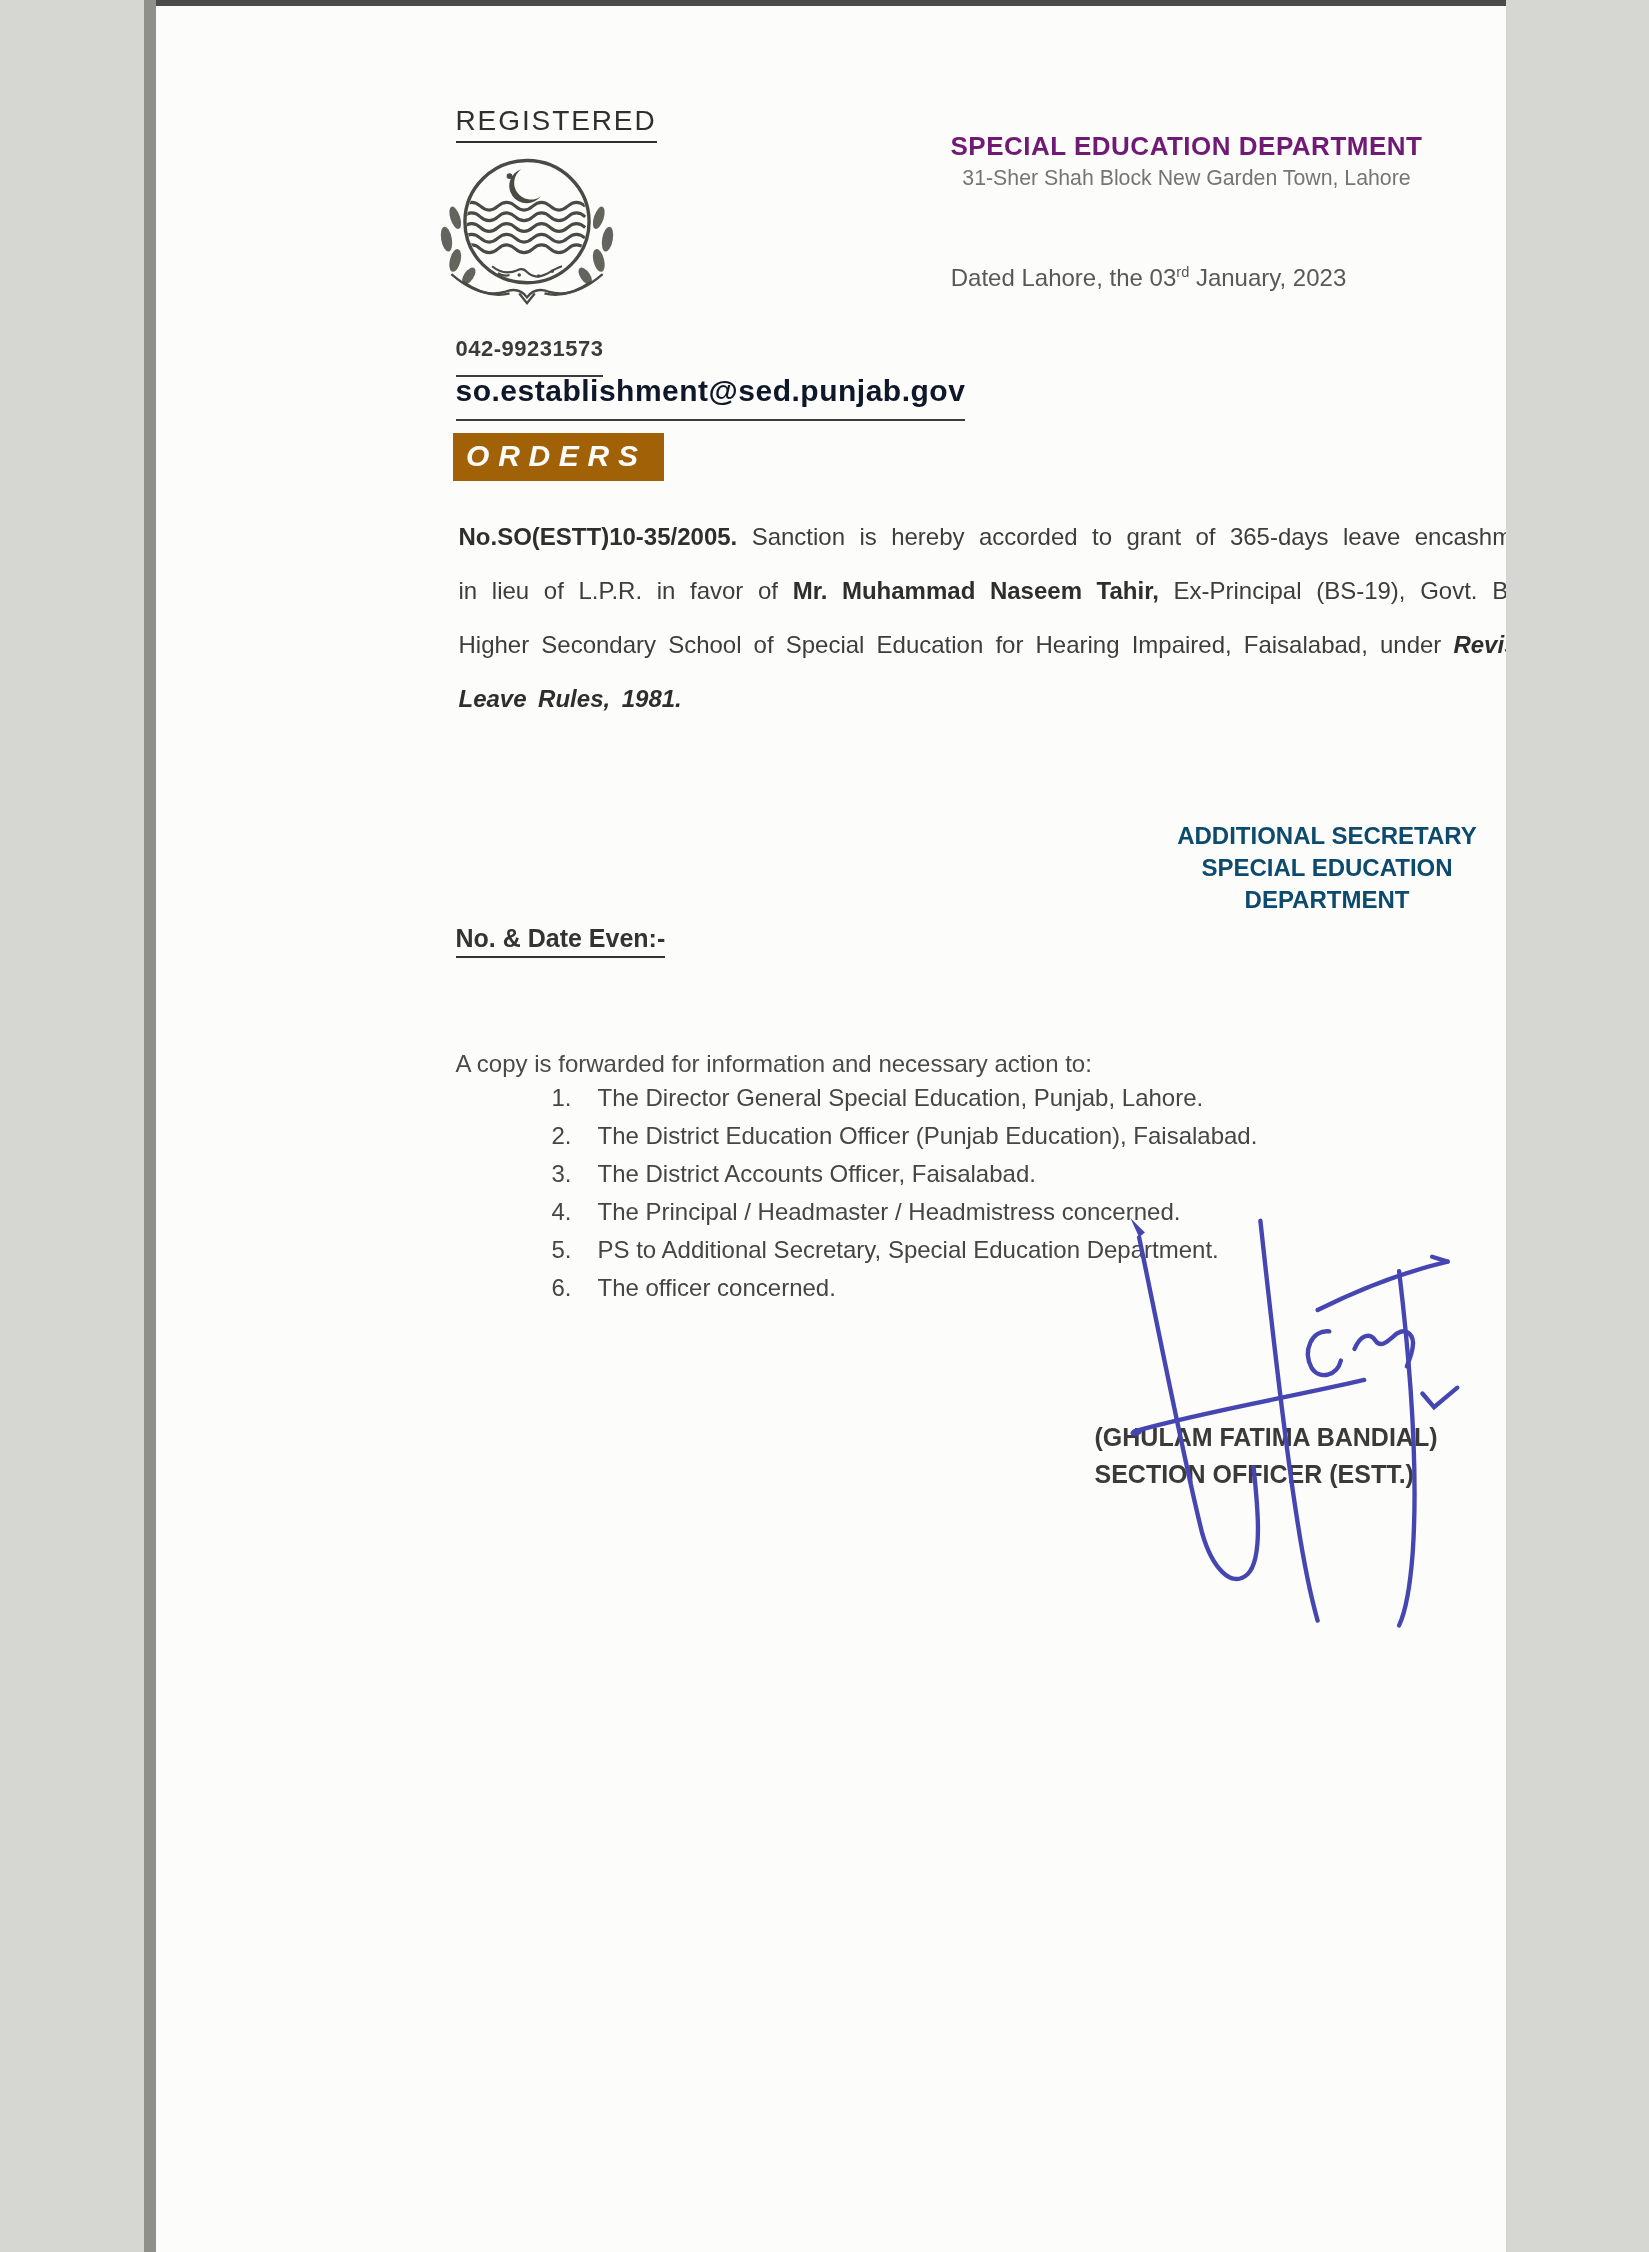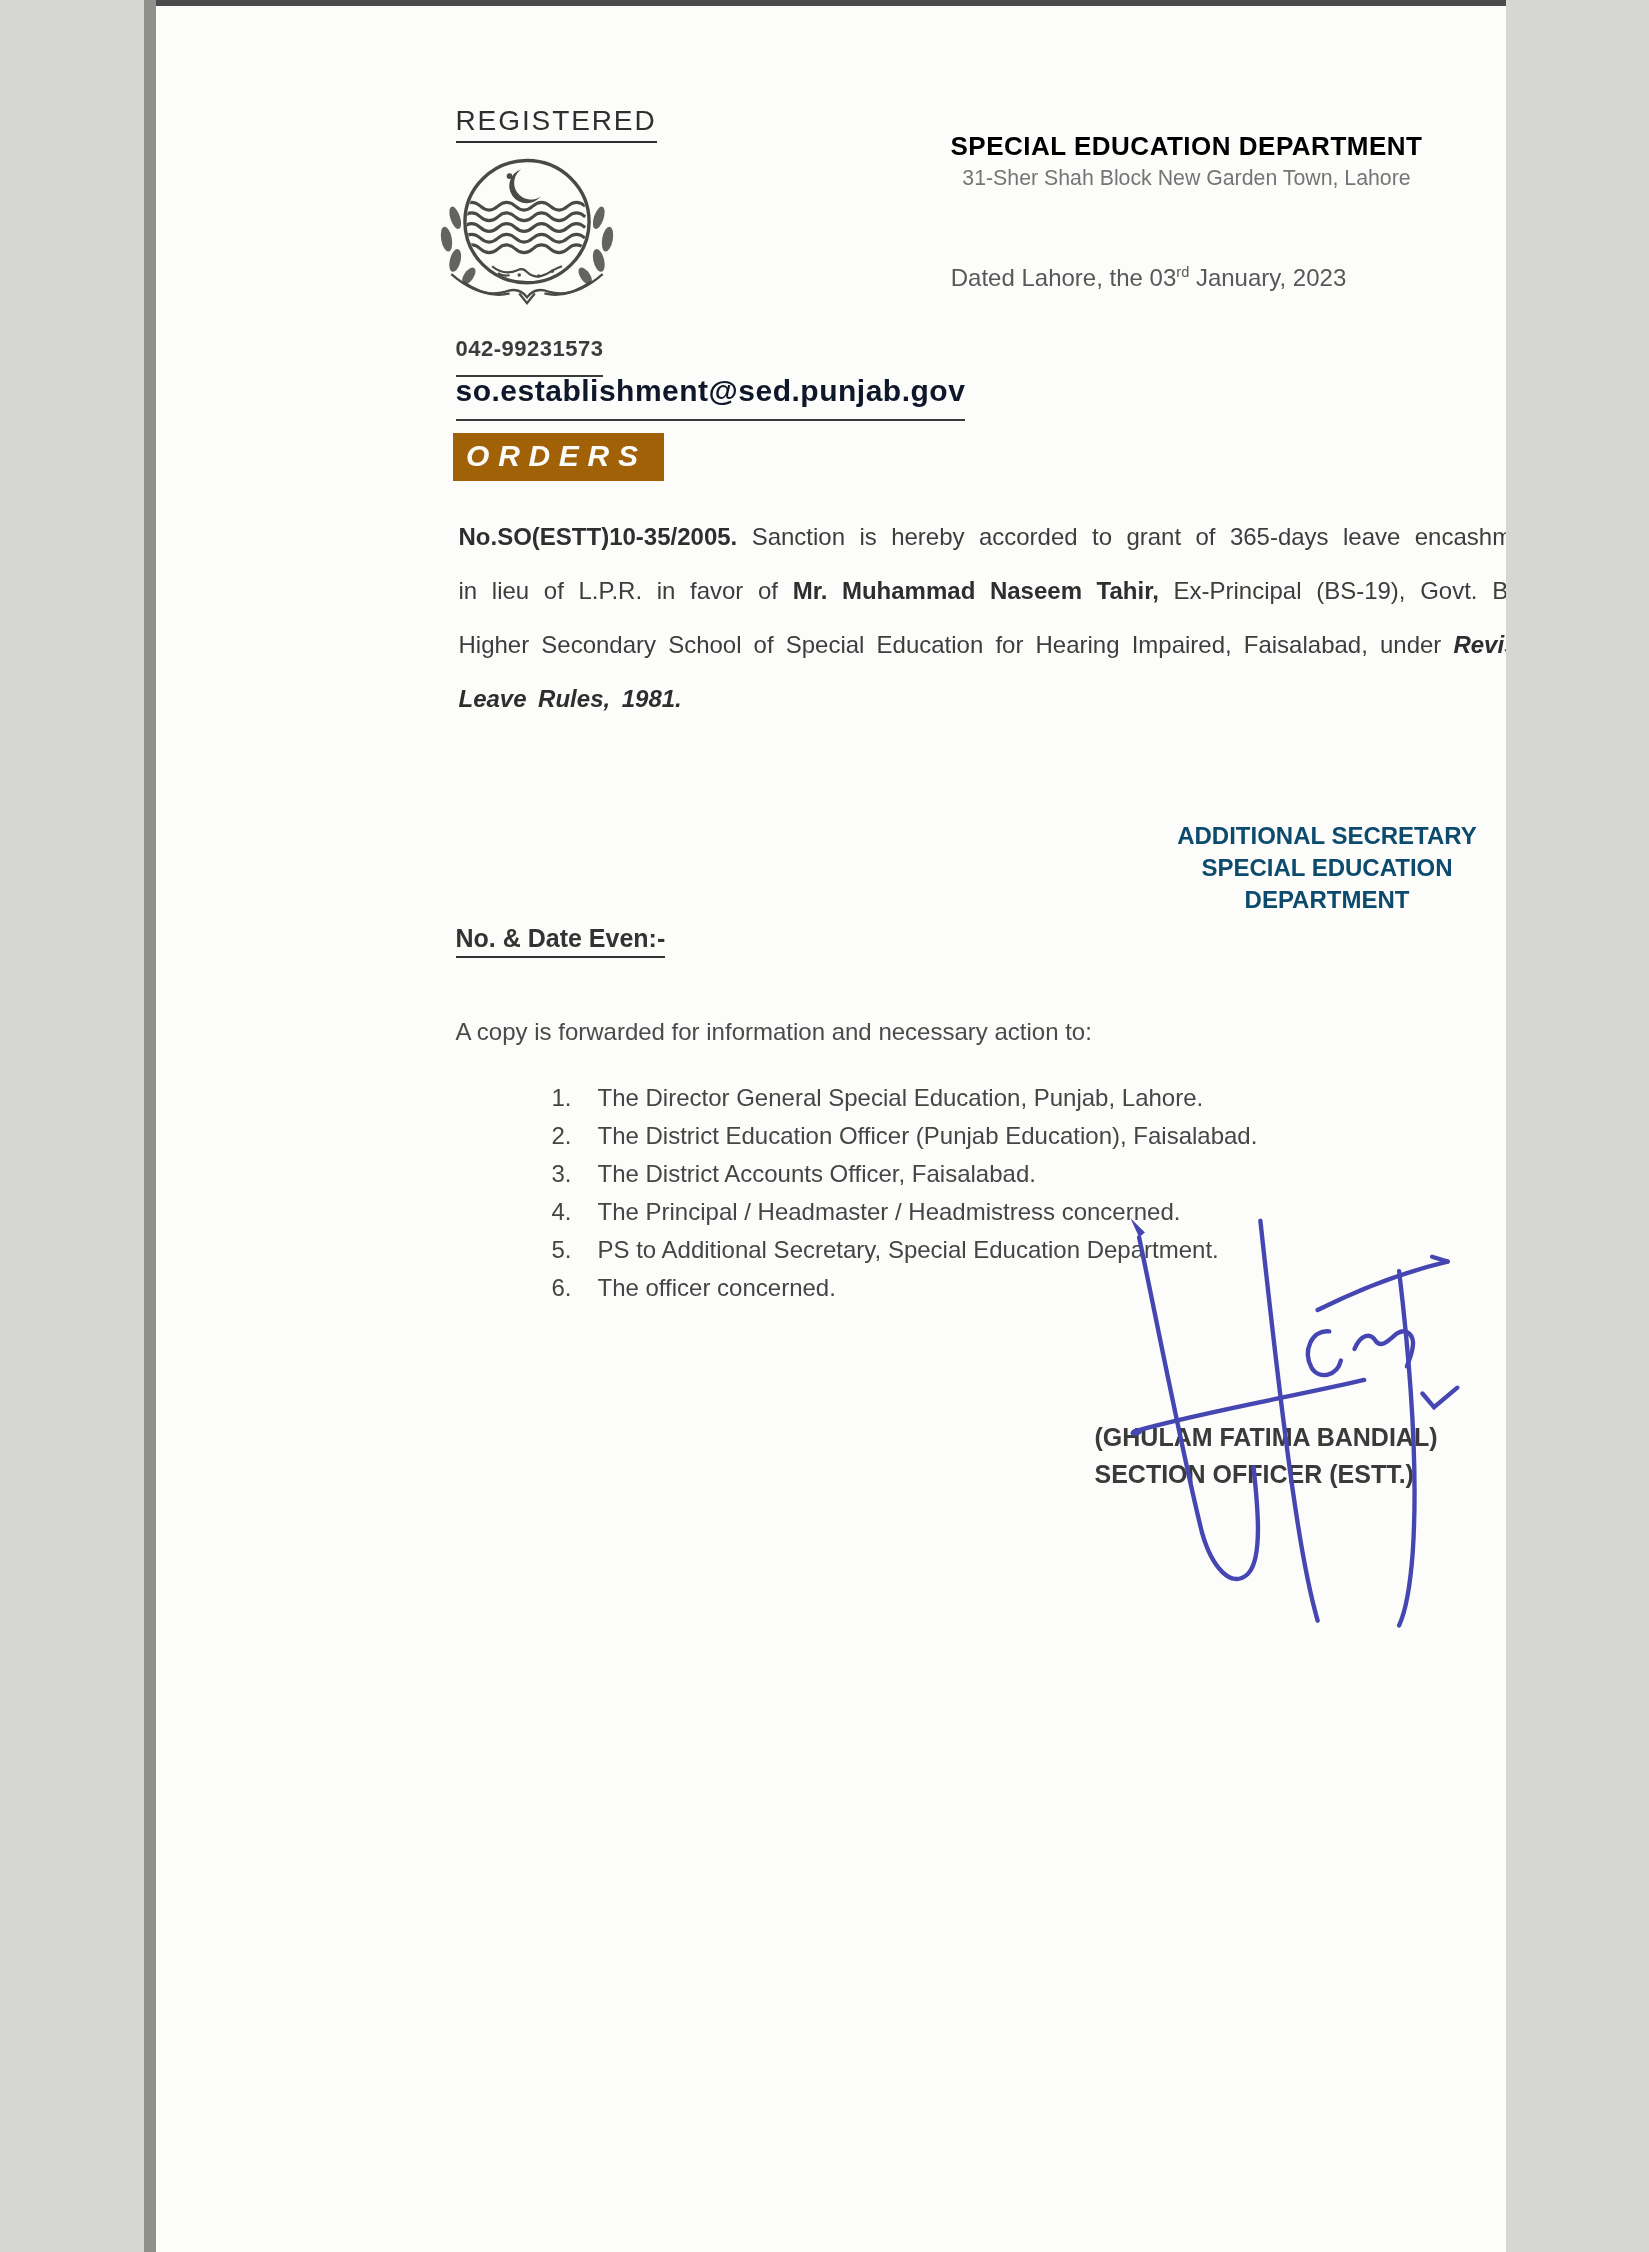--- a/index.html
+++ b/index.html
@@ -21,7 +21,7 @@
 
   .gov-header{left:708px;top:129px;width:670px;text-align:center;}
   .gov-title{font-size:26px;font-weight:bold;color:#4e4e4e;letter-spacing:0.5px;line-height:35px;}
-  .gov-subtitle{font-size:26px;font-weight:bold;color:#000000;letter-spacing:0.5px;line-height:35px;}
+  .gov-subtitle{font-size:26px;font-weight:bold;color:#701a75;letter-spacing:0.5px;line-height:35px;}
   .gov-address{font-size:21.3px;color:#757575;line-height:29px;}
 
   .date-line{left:670px;top:264px;width:670px;text-align:center;font-size:24px;color:#585858;}

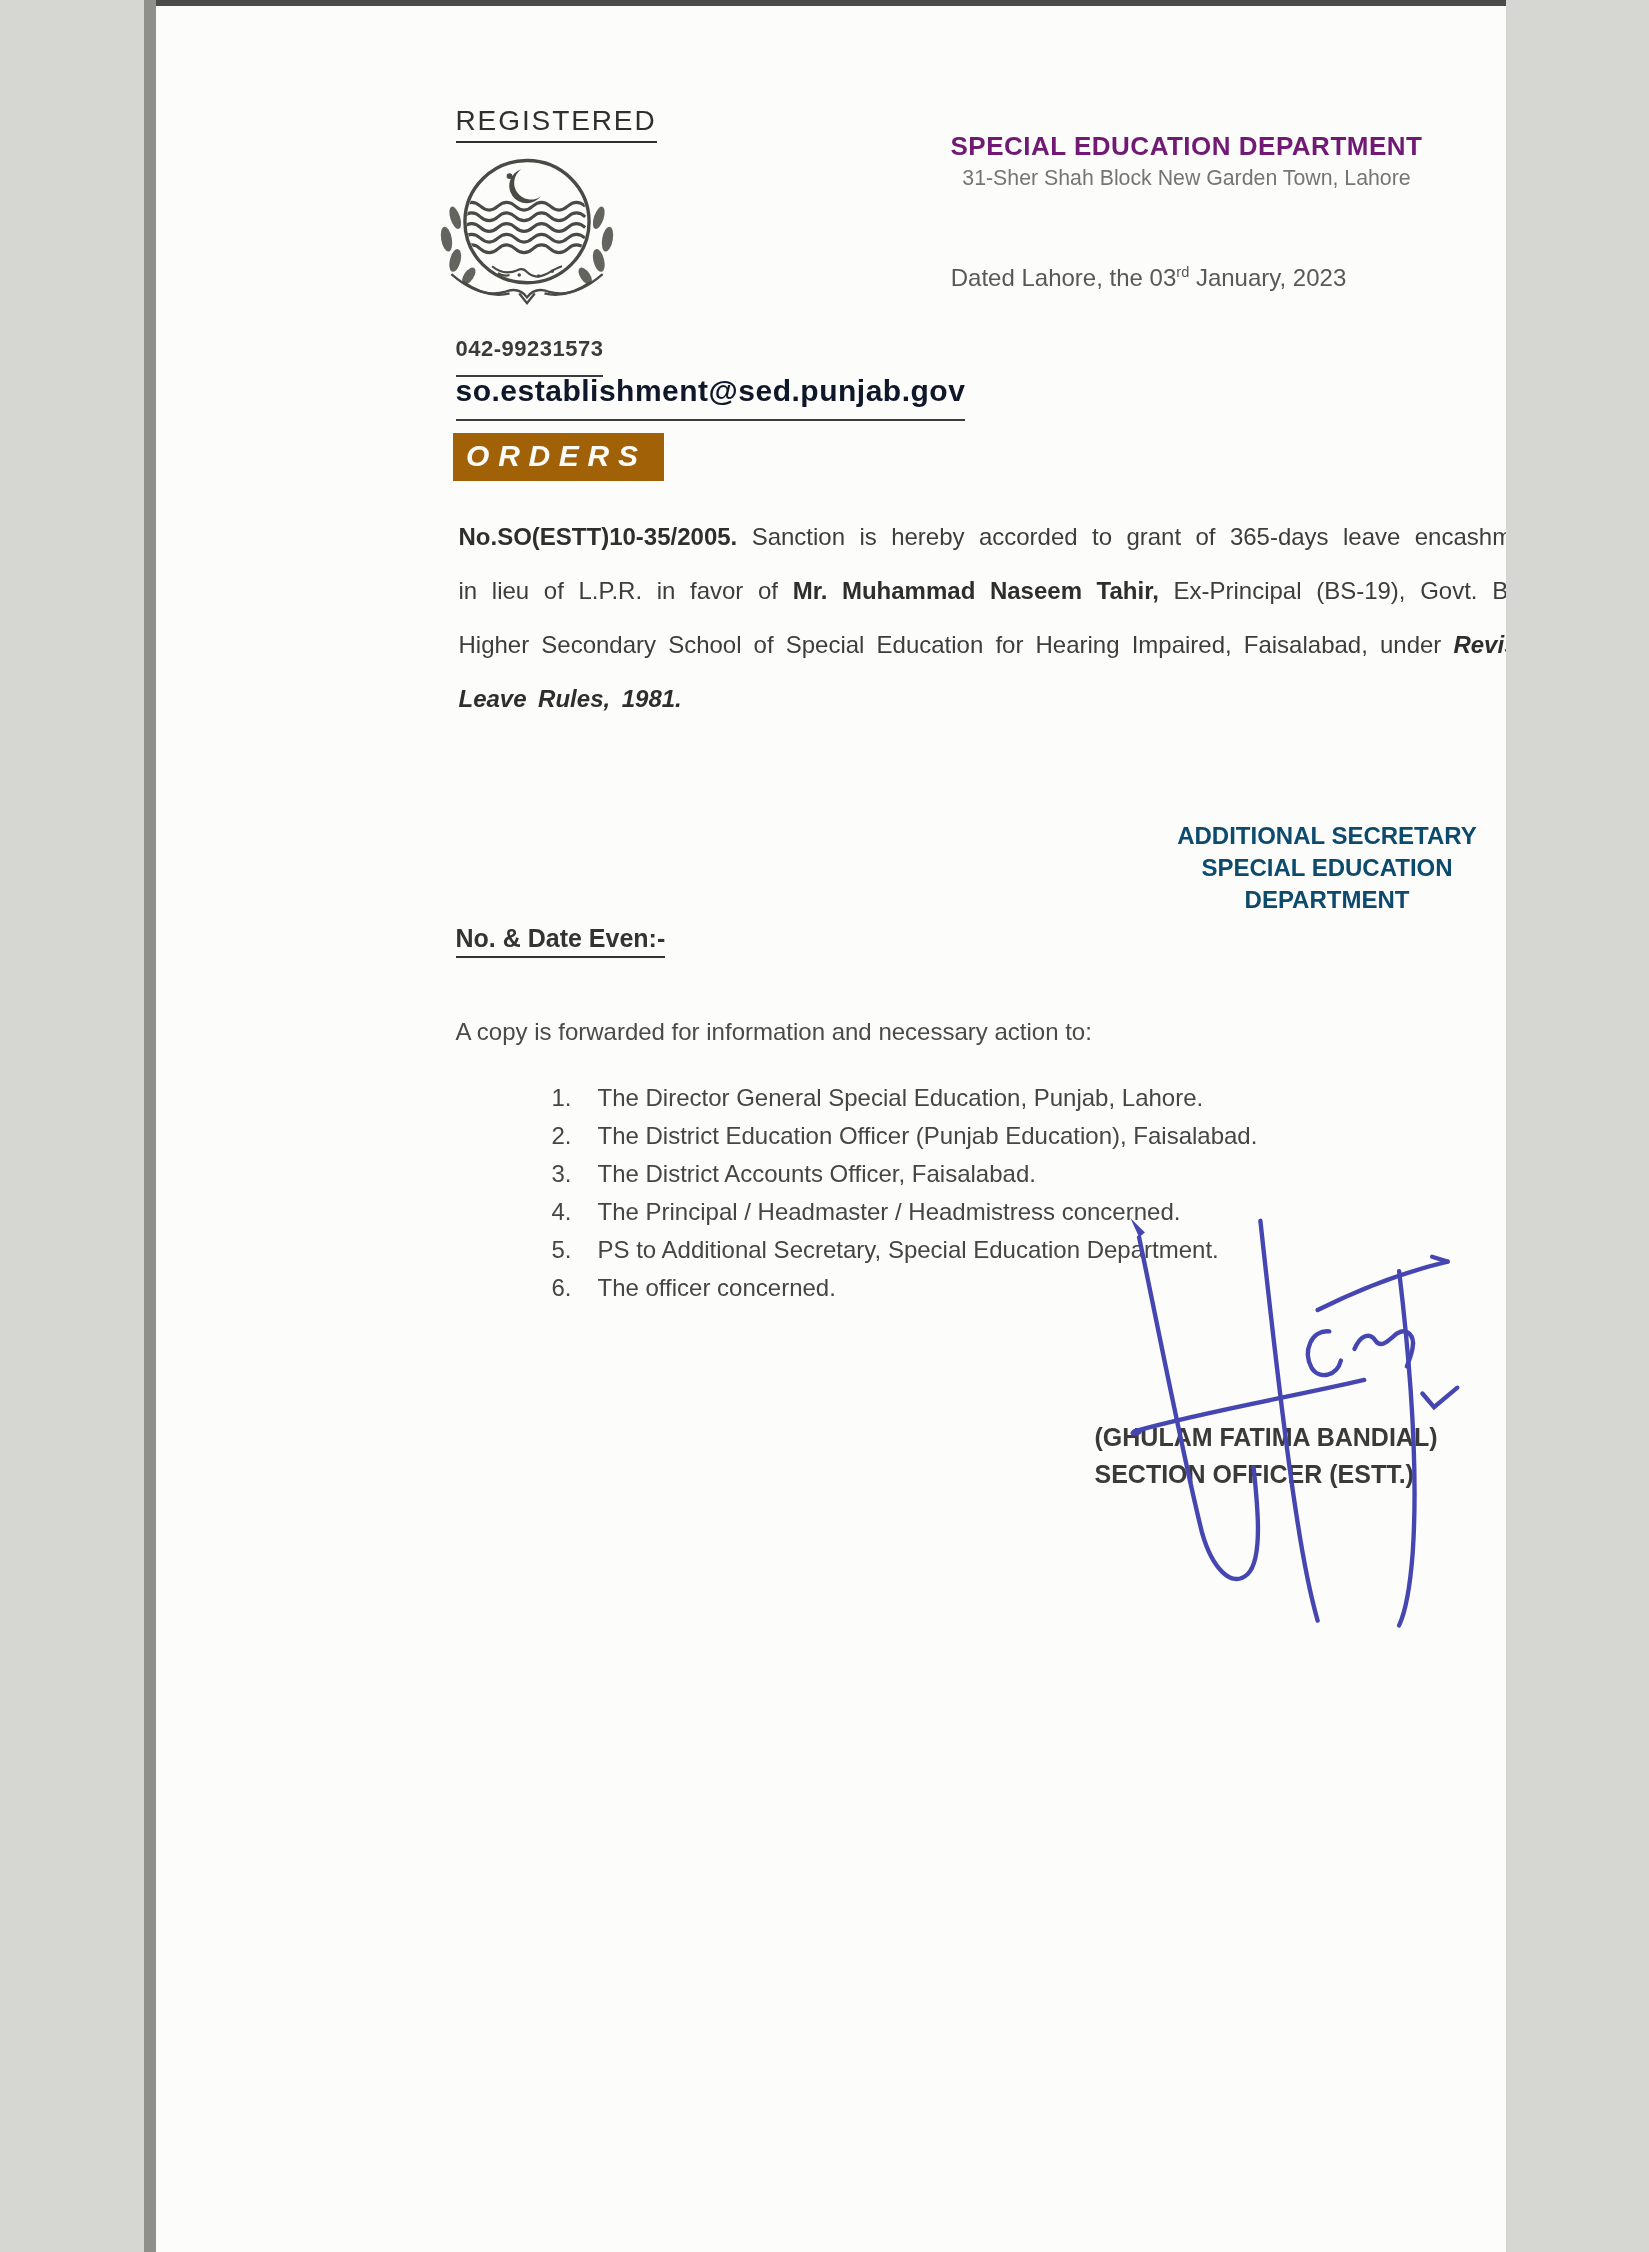--- a/index.html
+++ b/index.html
@@ -52,7 +52,7 @@
   .even-heading{left:312px;top:924px;font-size:25px;font-weight:bold;color:#333;
                 border-bottom:2.4px solid #333;padding-bottom:2.9px;}
 
-  .forward-intro{left:312px;top:1018px;font-size:24px;color:#4a4a4a;}
+  .forward-intro{left:312px;top:1050px;font-size:24px;color:#4a4a4a;}
 
   .dist-list{left:408px;top:1079px;width:873px;font-size:24px;color:#454545;}
   .dist-row{display:flex;line-height:38px;}

